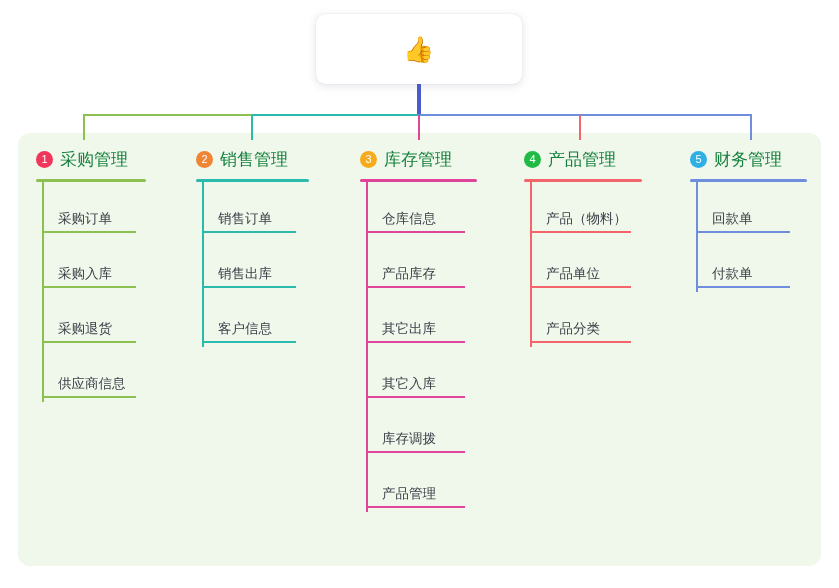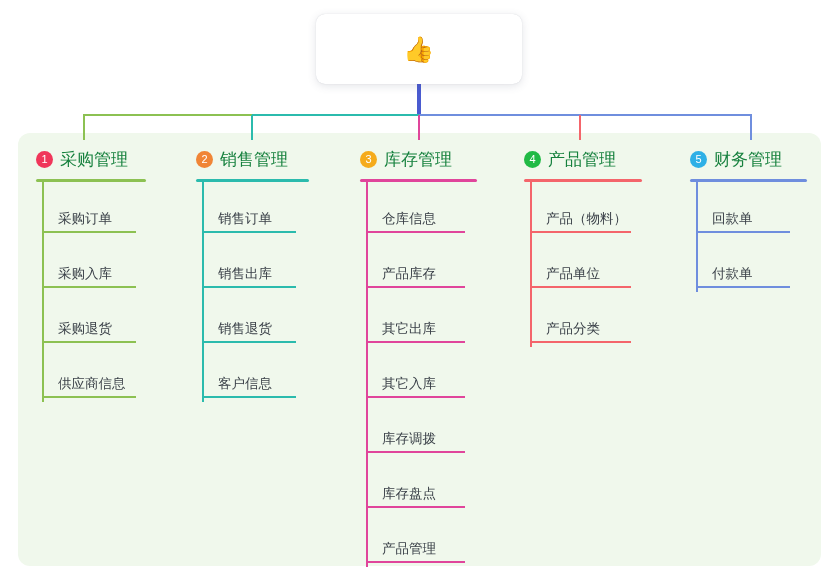--- a/index.html
+++ b/index.html
@@ -147,11 +147,6 @@
           </div>
           <div class="item">
             <div class="item-spine" style="background: rgb(43, 187, 173);"></div>
-            <div class="item-label">销售退货</div>
-            <div class="item-rule" style="background: rgb(43, 187, 173); width: 93px;"></div>
-          </div>
-          <div class="item">
-            <div class="item-spine" style="background: rgb(43, 187, 173);"></div>
             <div class="item-label">客户信息</div>
             <div class="item-rule" style="background: rgb(43, 187, 173); width: 93px;"></div>
           </div>

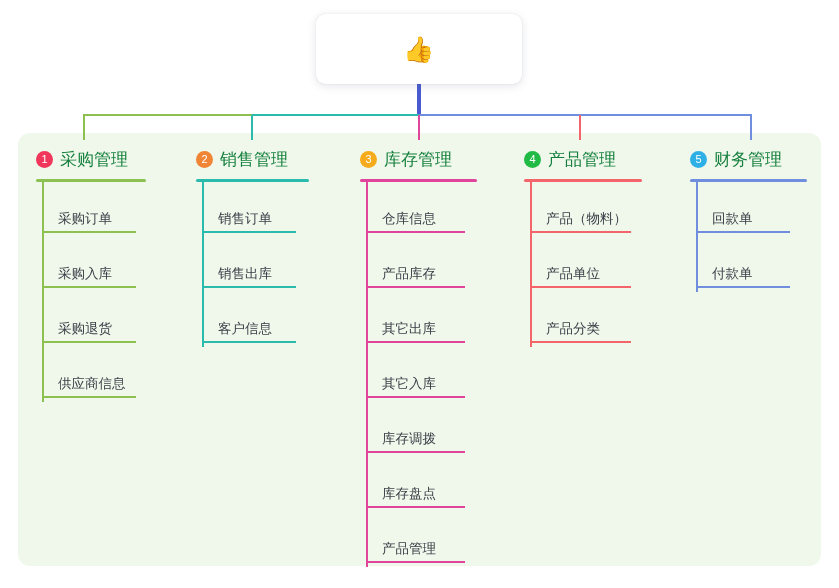--- a/index.html
+++ b/index.html
@@ -186,11 +186,6 @@
           </div>
           <div class="item">
             <div class="item-spine" style="background: rgb(224, 69, 155);"></div>
-            <div class="item-label">库存盘点</div>
-            <div class="item-rule" style="background: rgb(224, 69, 155); width: 98px;"></div>
-          </div>
-          <div class="item">
-            <div class="item-spine" style="background: rgb(224, 69, 155);"></div>
             <div class="item-label">产品管理</div>
             <div class="item-rule" style="background: rgb(224, 69, 155); width: 98px;"></div>
           </div>

